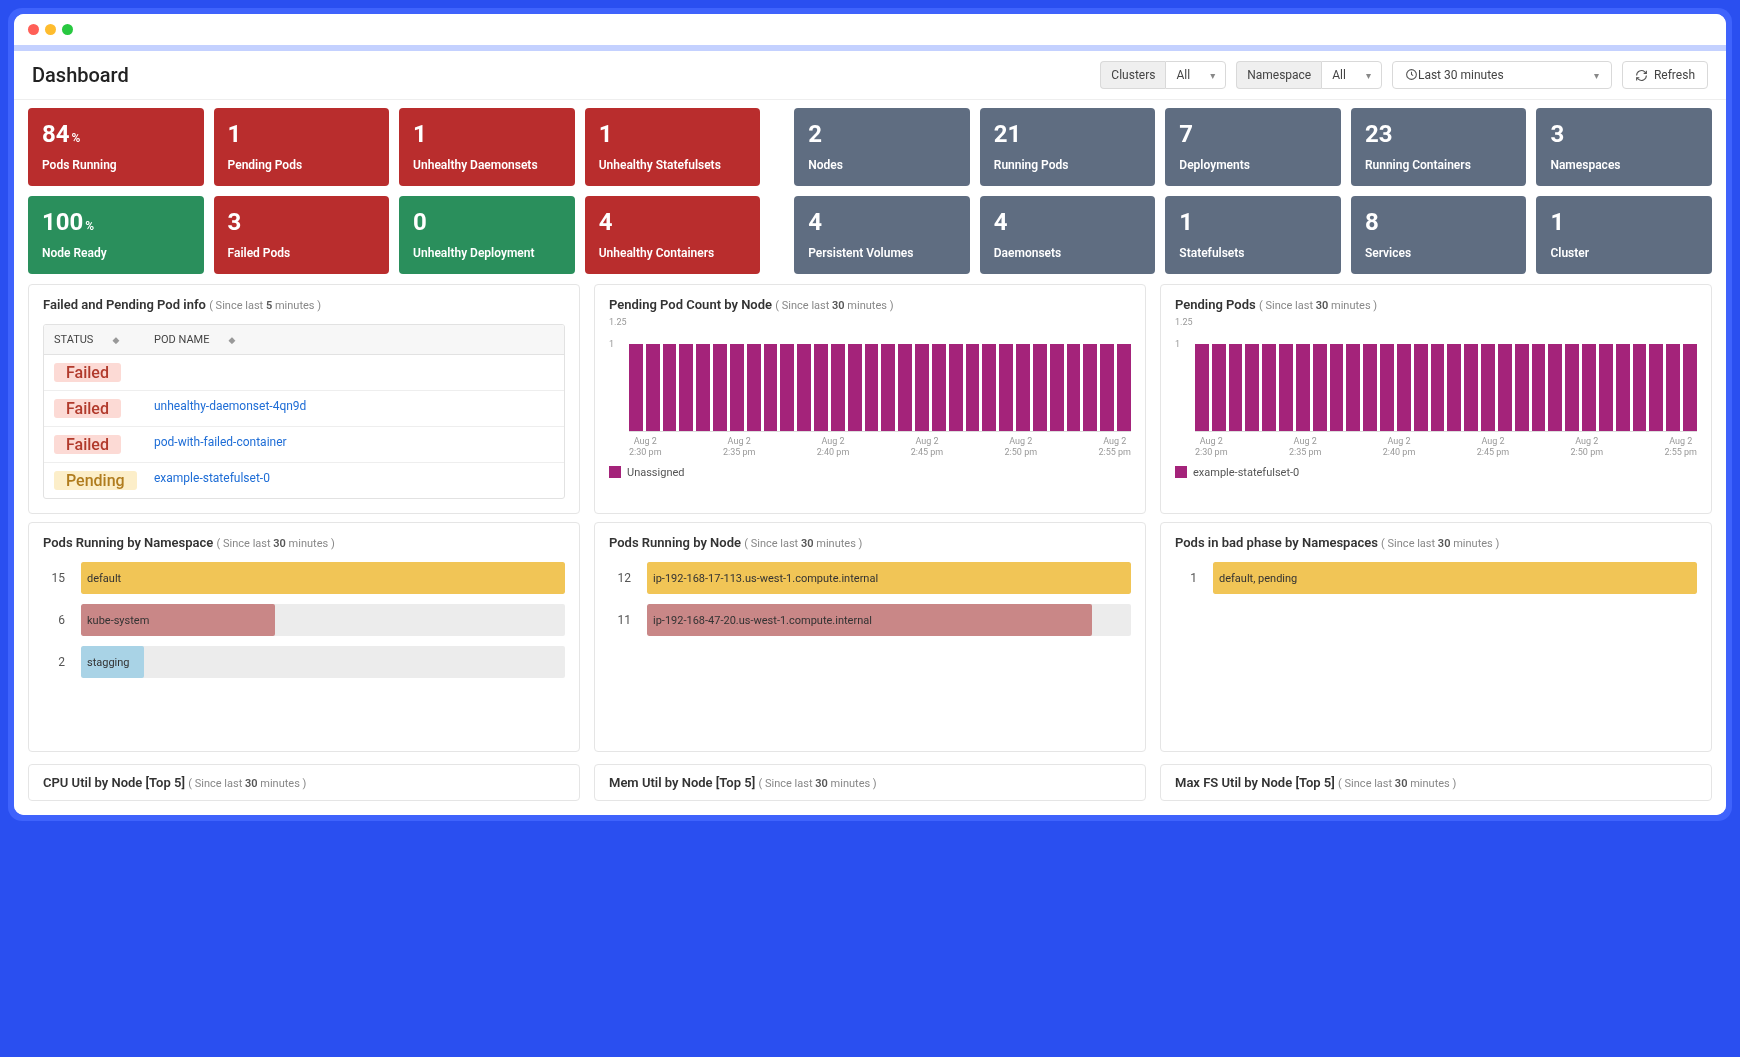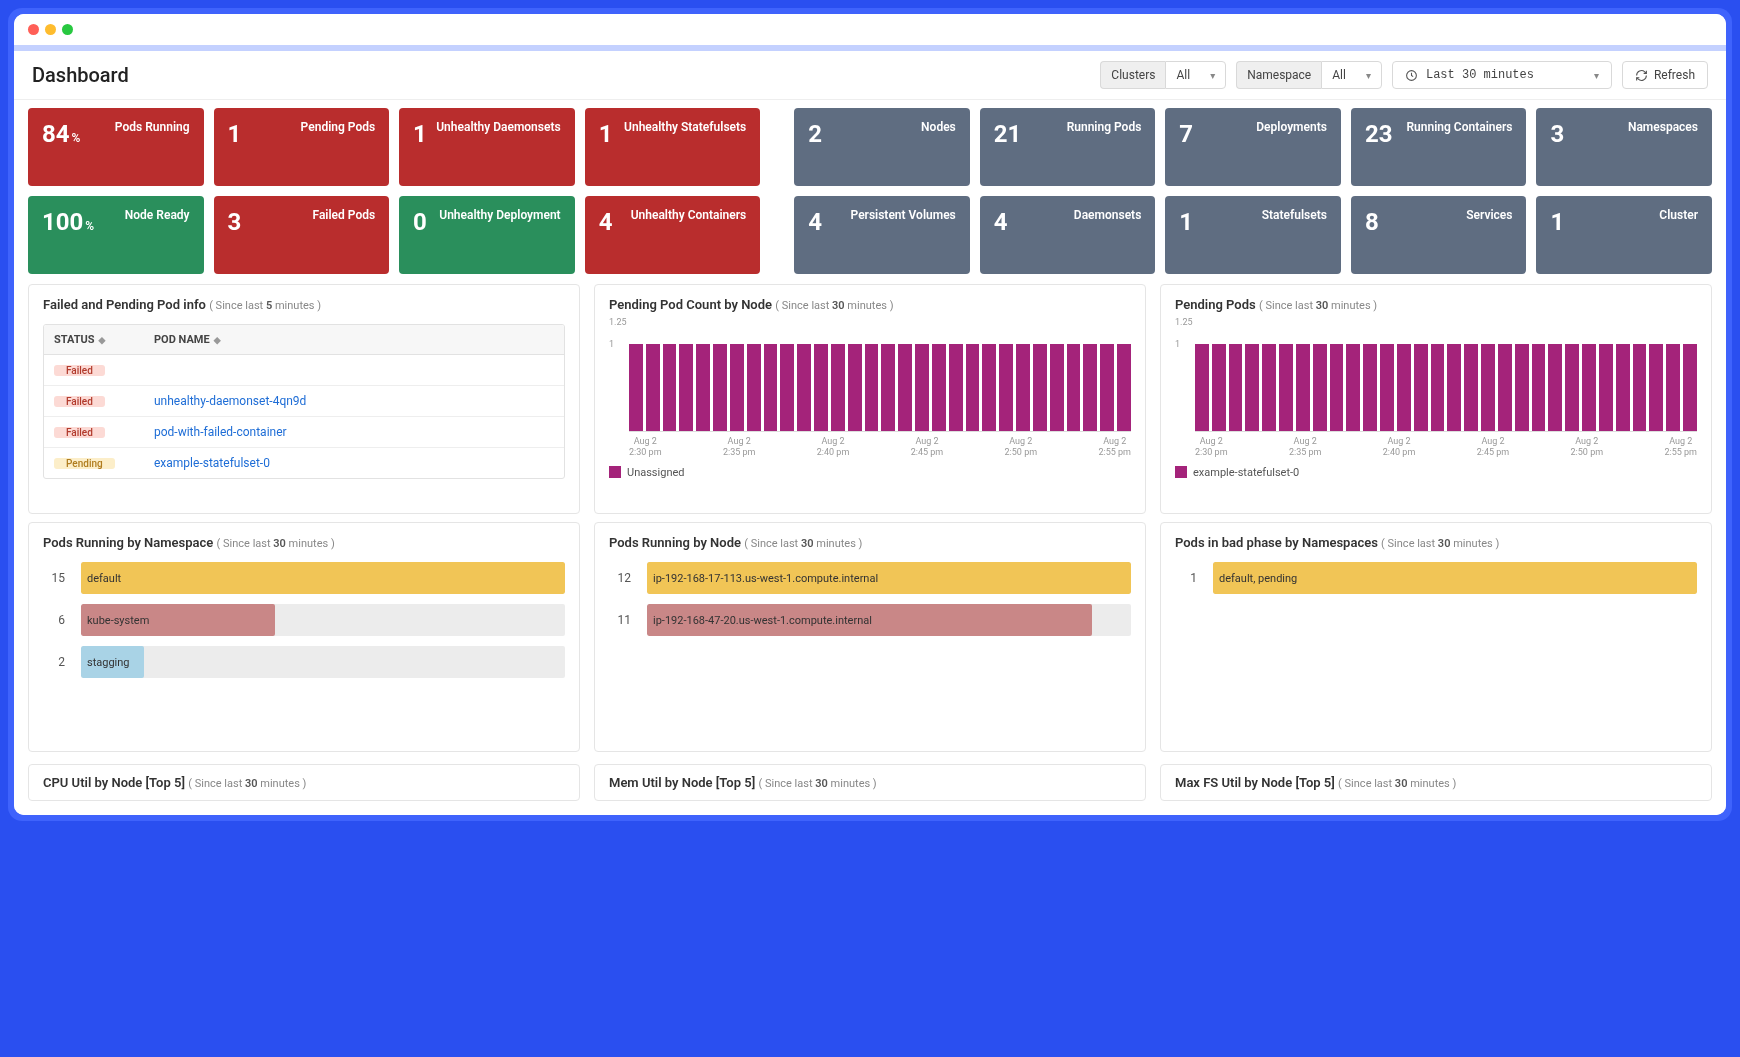--- a/index.html
+++ b/index.html
@@ -79,7 +79,7 @@
     min-width: 220px;
     justify-content: space-between;
   }
-  .time-select .left { display:flex; align-items:center; gap:8px;font-family:Liberation Mono, monospace; }
+  .time-select .left { display:flex; gap:0; }
   .refresh-btn {
     display: flex;
     align-items: center;

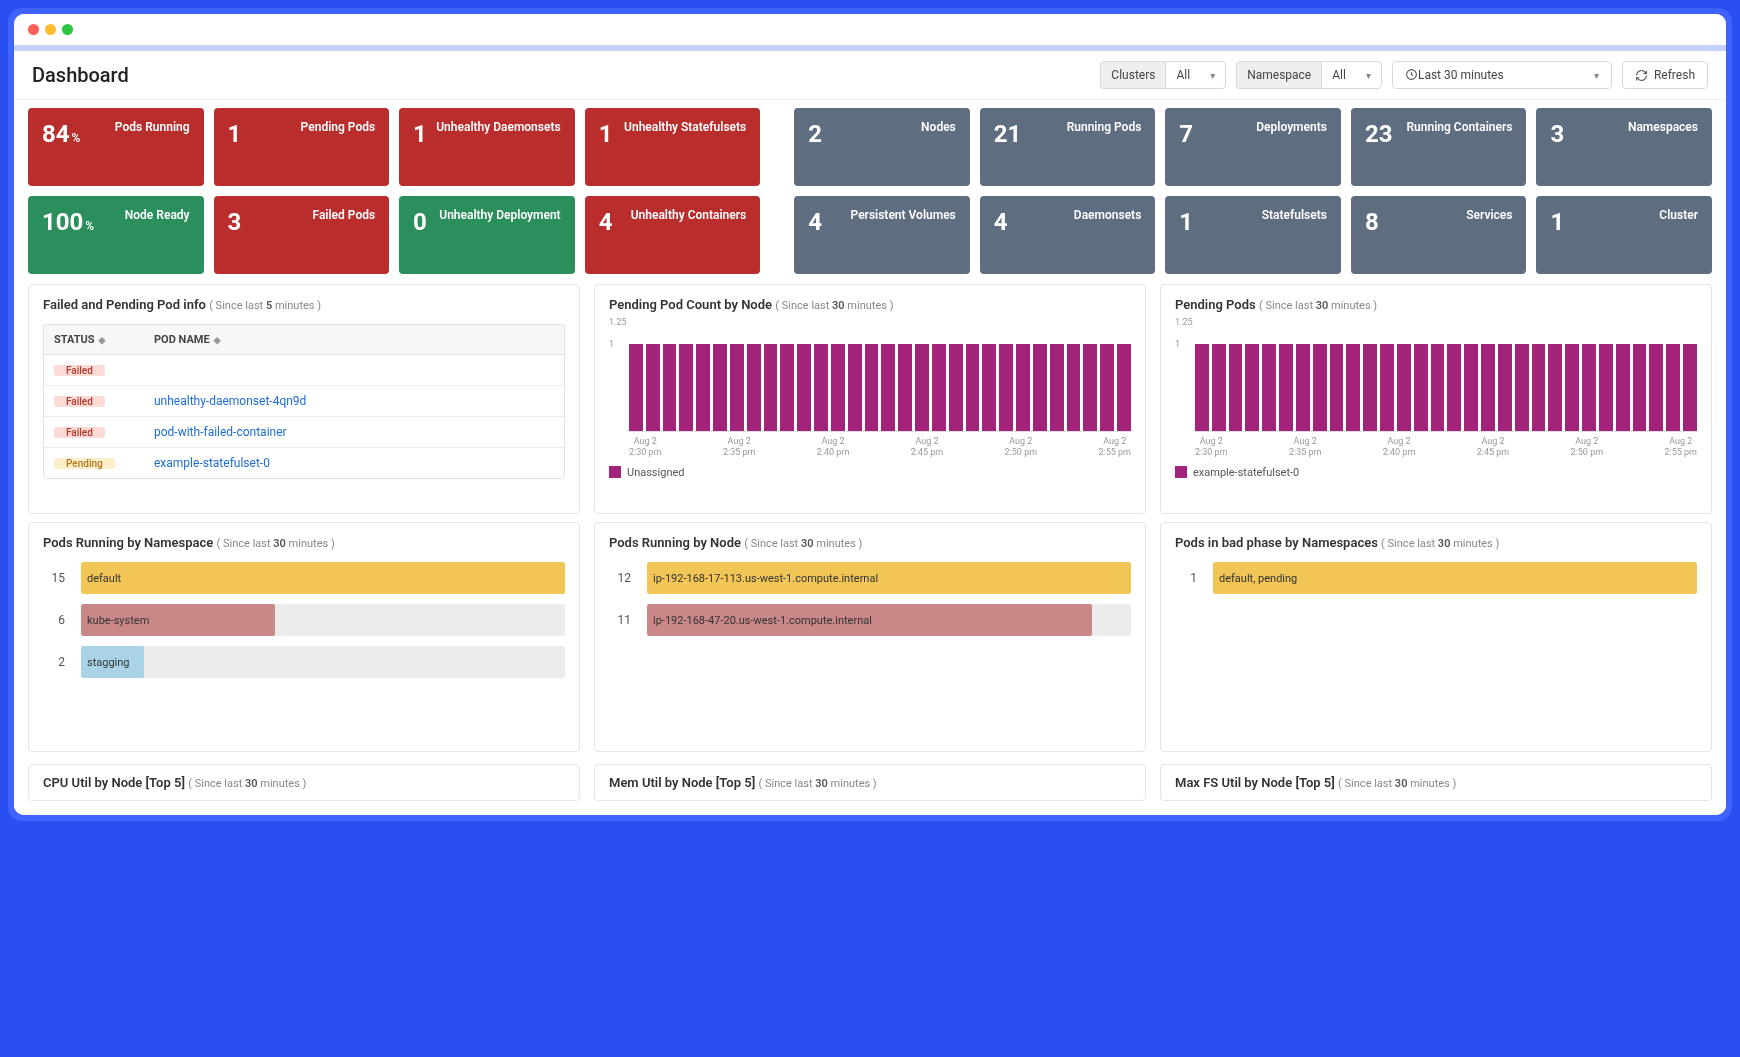--- a/index.html
+++ b/index.html
@@ -105,6 +105,7 @@
     color: #fff;
     min-height: 78px;
     display:flex;
+    flex-direction:column;
     justify-content:space-between;
   }
   .metric-value { font-size: 24px; font-weight: 700; }

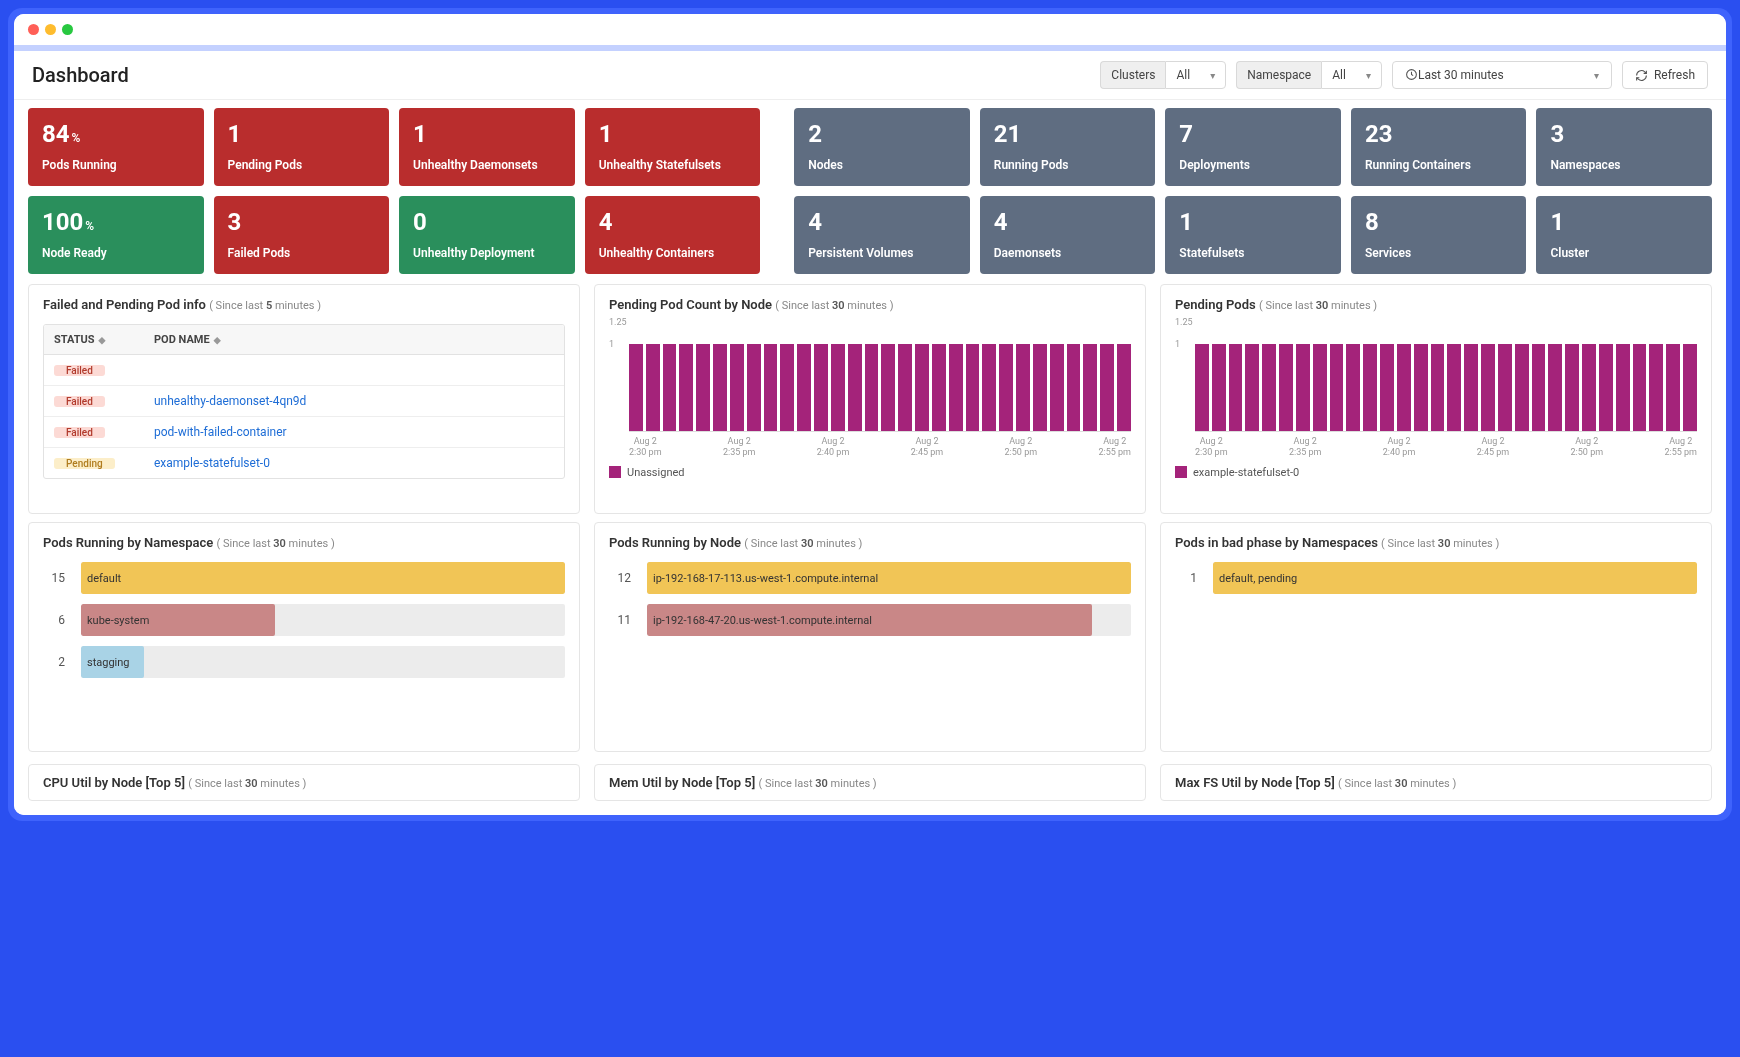--- a/index.html
+++ b/index.html
@@ -137,7 +137,7 @@
     overflow: hidden;
   }
   .thead { display:flex; background:#f7f7f7; border-bottom:1px solid #e2e2e2; }
-  .th { padding:8px 10px; font-size:11px; font-weight:700; color:#444; display:flex; align-items:center; gap:4px; }
+  .th { padding:8px 10px; font-size:11px; font-weight:400; color:#444; display:flex; align-items:center; gap:19px; }
   .th.status { width: 100px; }
   .th.name { flex:1; }
   .sort-ico { font-size:9px; color:#999; }

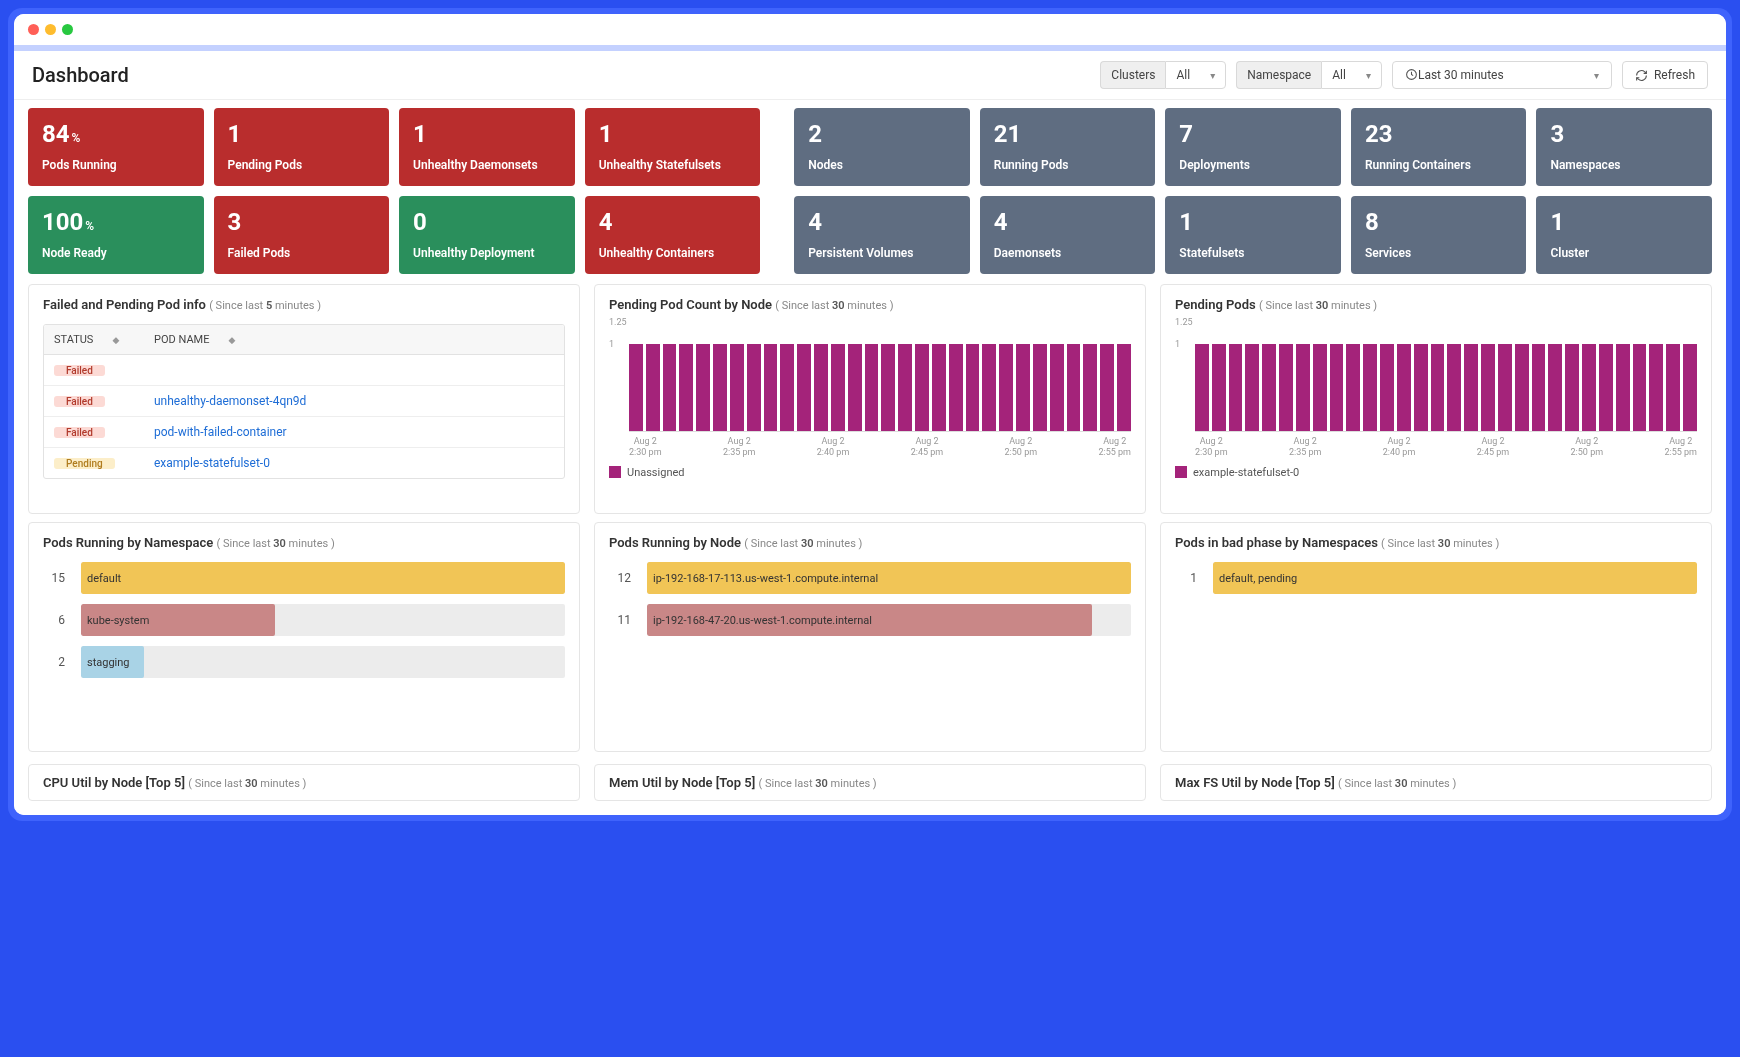--- a/index.html
+++ b/index.html
@@ -150,7 +150,7 @@
     display:inline-block;
     padding: 0 12px;
     border-radius:3px;
-    font-size:10px;
+    font-size:16px;
     font-weight:500;
   }
   .badge-failed { background:#fcdad5; color:#b13a2c; }

